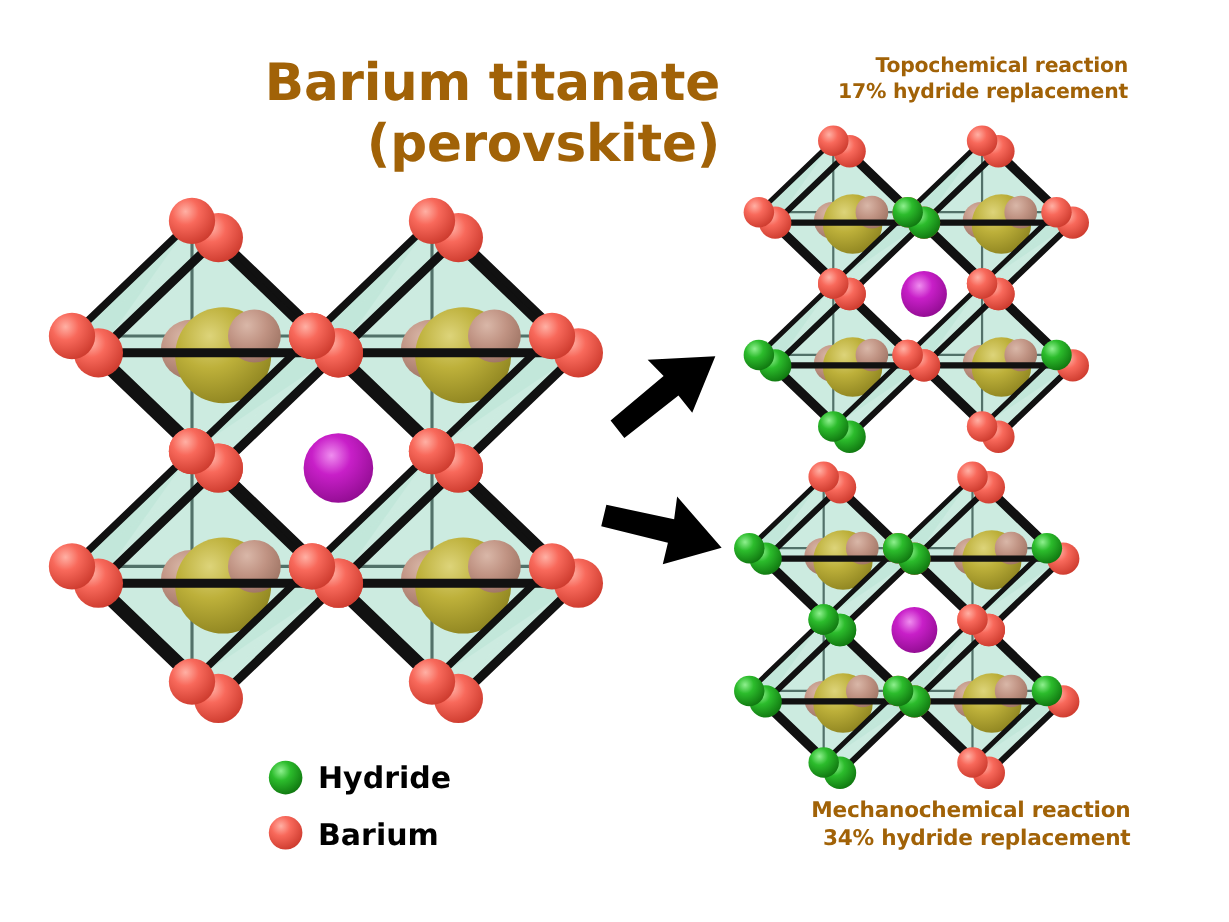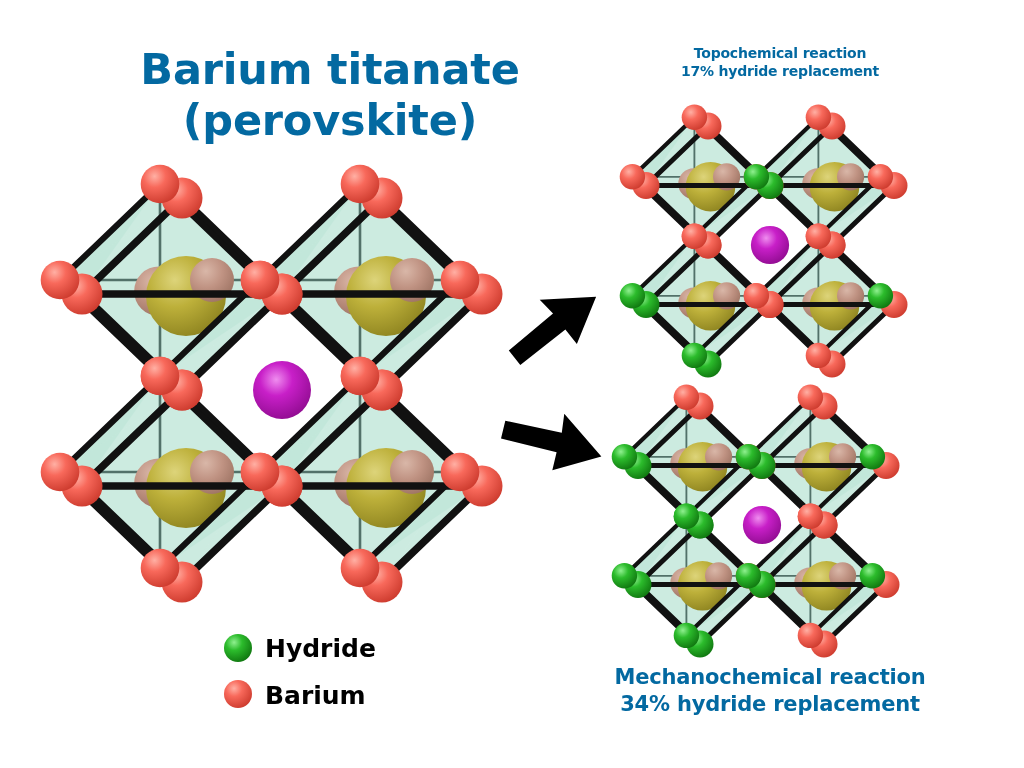--- a/index.html
+++ b/index.html
@@ -25,9 +25,9 @@
   }
   .txt {
     position: absolute;
-    color: #0369a1;
+    color: #a16207;
     font-weight: bold;
-    text-align: center;
+    text-align: right;
     line-height: 1.12;
     white-space: pre;
     letter-spacing: -0.2px;

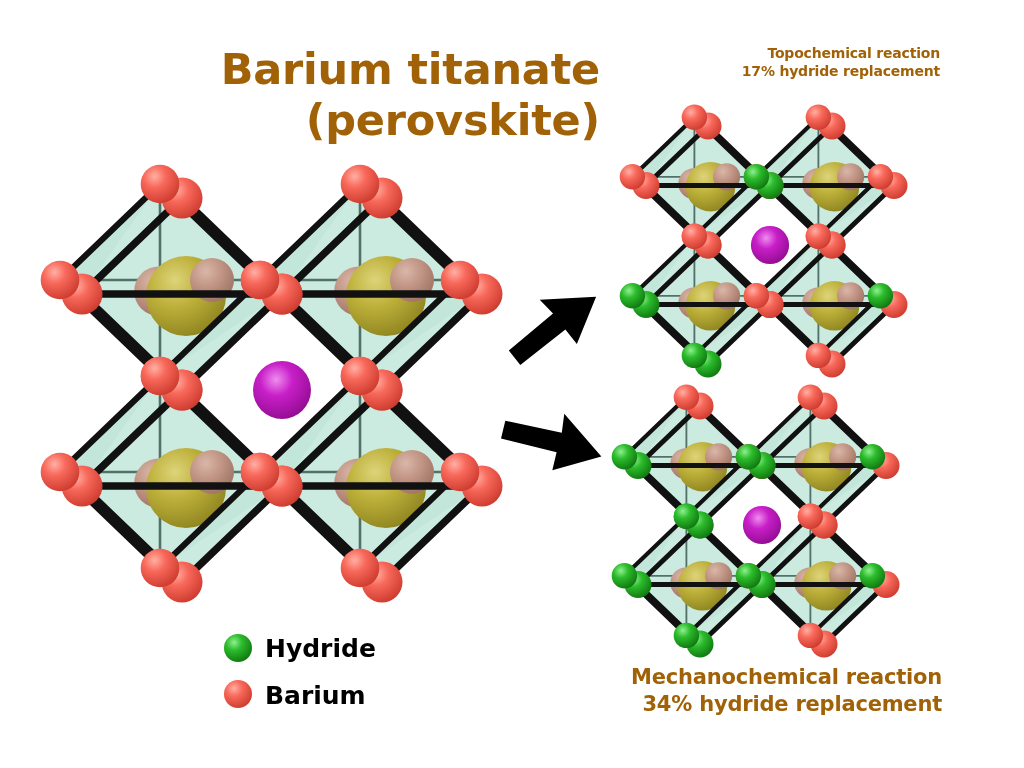--- a/index.html
+++ b/index.html
@@ -43,7 +43,7 @@
     left: 620px;
     top: 44px;
     width: 320px;
-    font-size: 14px;
+    font-size: 17px;
     line-height: 1.3;
   }
   #mechano-label {

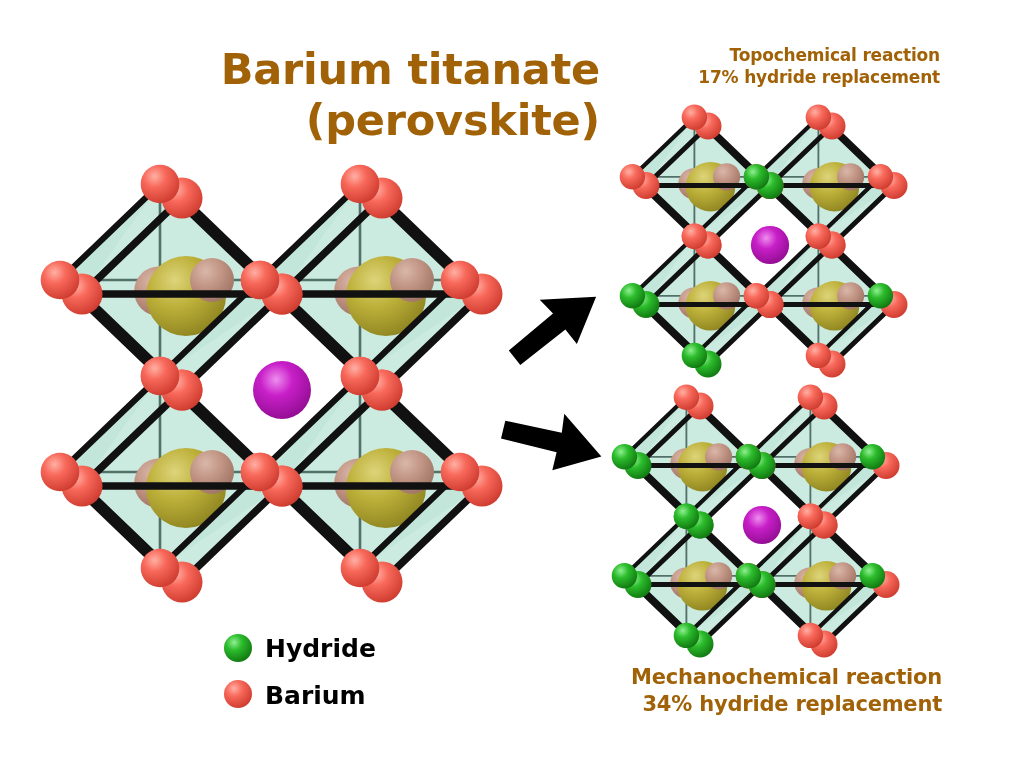--- a/index.html
+++ b/index.html
@@ -50,7 +50,7 @@
     left: 598px;
     top: 664px;
     width: 344px;
-    font-size: 21px;
+    font-size: 18px;
     line-height: 1.3;
   }
   .legend-label {

